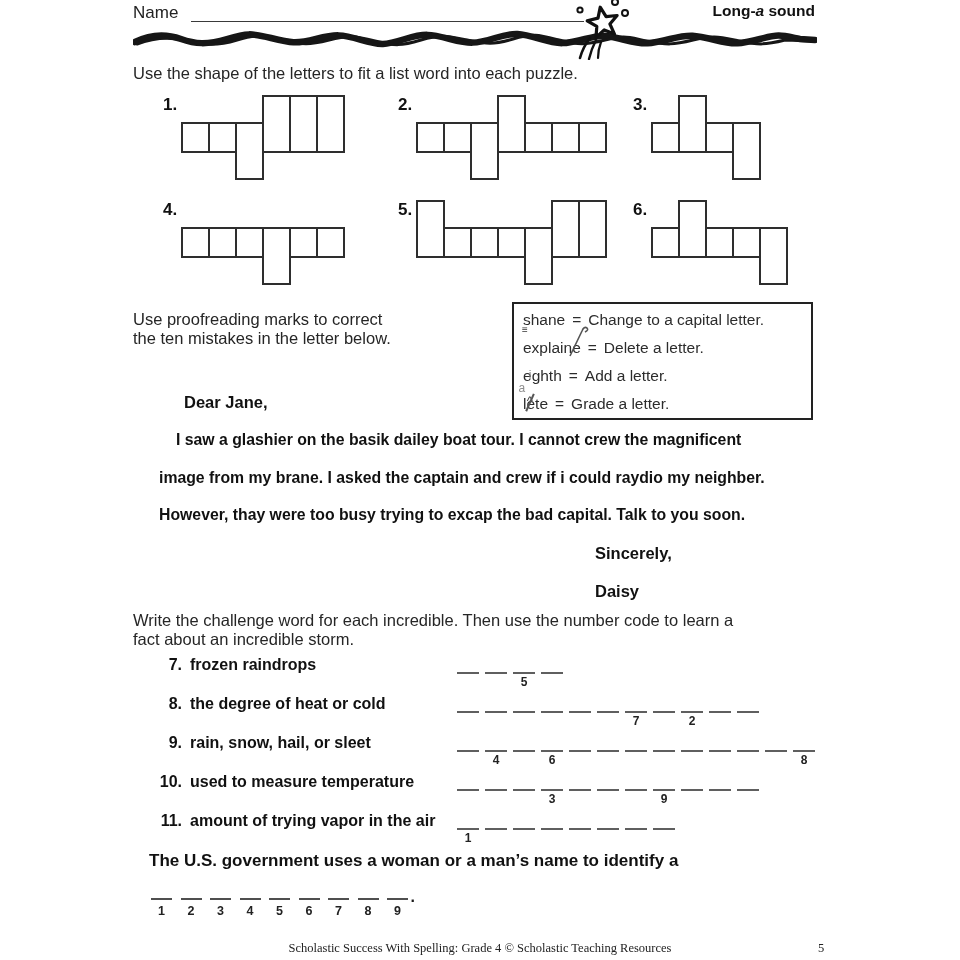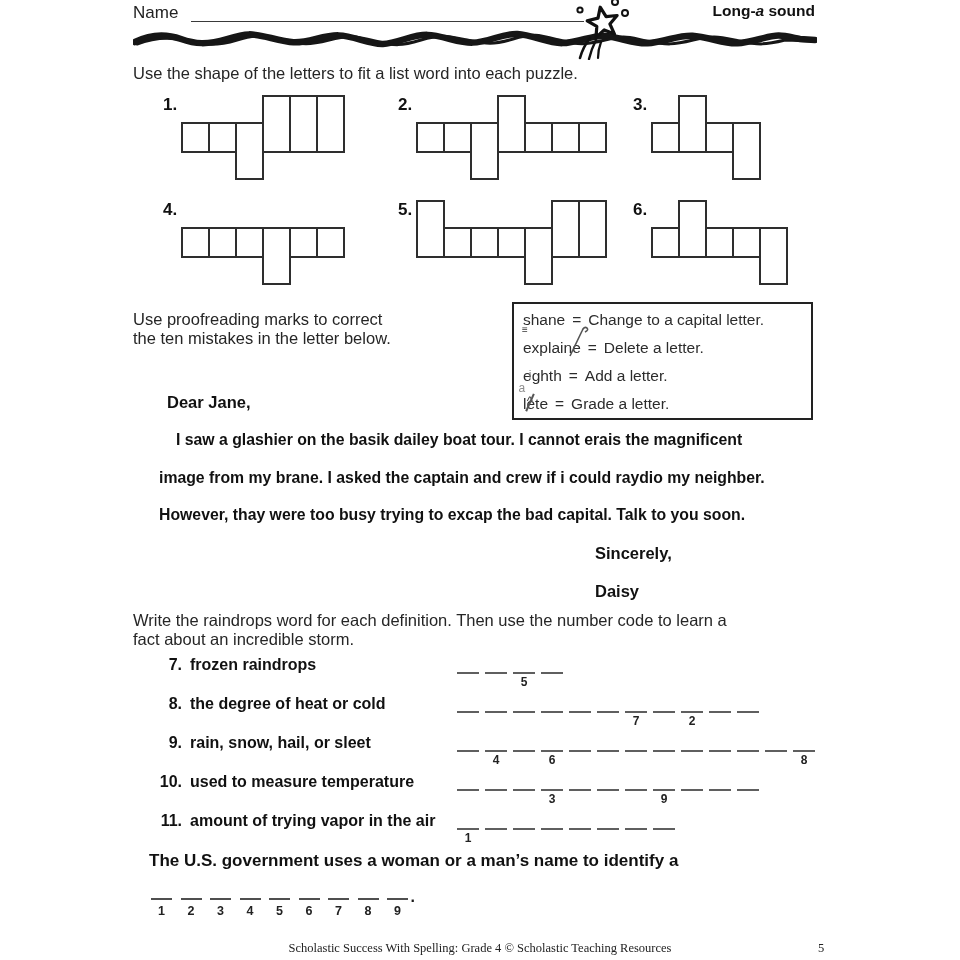--- a/index.html
+++ b/index.html
@@ -145,7 +145,7 @@
       <div class="proof-row"><span class="proof-word"><span>l</span><span class="marked">e<span class="mk-slash"></span><span class="mk-note2">a</span></span><span>te</span></span><span class="proof-eq">=</span><span>Grade a letter.</span></div>
     </div>
 
-  <div class="abs bold-line" style="left:167px;top:393px;font-size:16.5px;">Dear Jane,</div>
+  <div class="abs bold-line" style="left:184px;top:393px;font-size:16.5px;">Dear Jane,</div>
   <div class="abs bold-line" style="left:176px;top:431px;font-size:15.8px;">I saw a glashier on the basik dailey boat tour. I cannot erais the magnificent</div>
   <div class="abs bold-line" style="left:159px;top:469px;font-size:15.8px;text-align:right;">image from my brane. I asked the captain and crew if i could raydio my neighber.</div>
   <div class="abs bold-line" style="left:159px;top:506px;font-size:15.8px;">However, thay were too busy trying to excap the bad capital. Talk to you soon.</div>

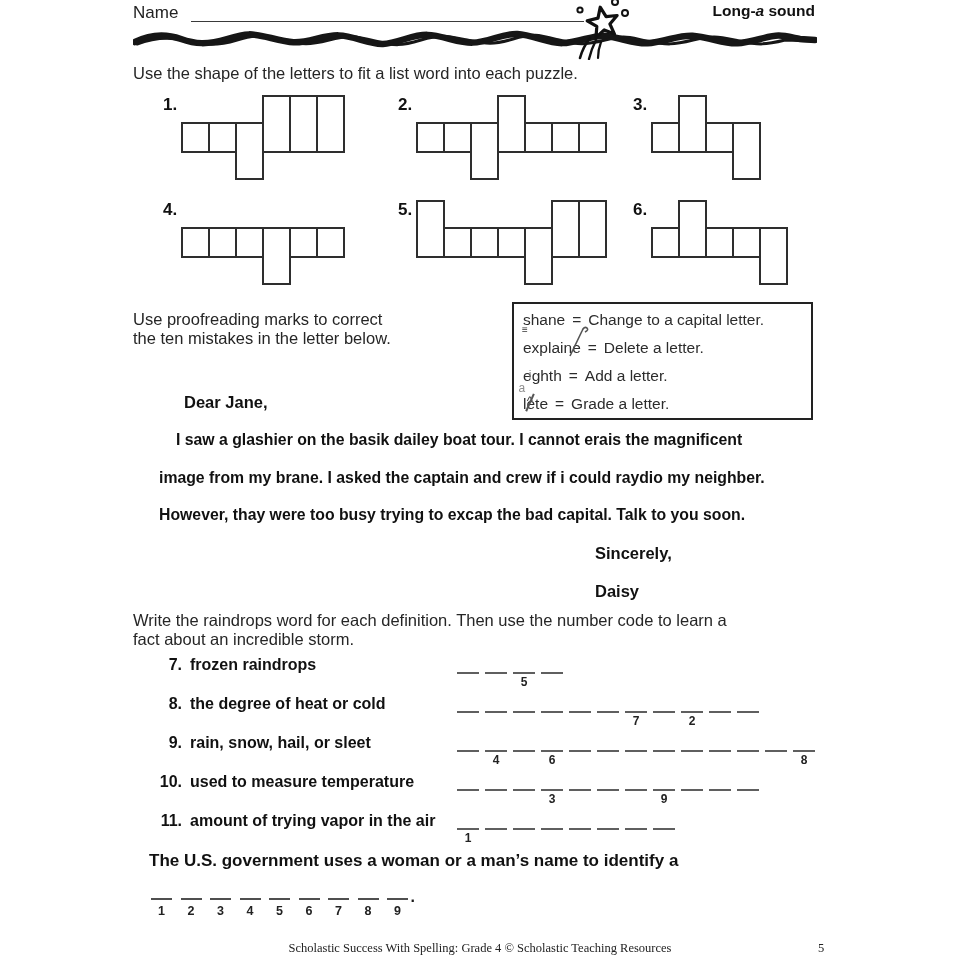--- a/index.html
+++ b/index.html
@@ -146,7 +146,7 @@
     </div>
 
   <div class="abs bold-line" style="left:184px;top:393px;font-size:16.5px;">Dear Jane,</div>
-  <div class="abs bold-line" style="left:176px;top:431px;font-size:15.8px;">I saw a glashier on the basik dailey boat tour. I cannot erais the magnificent</div>
+  <div class="abs bold-line" style="left:176px;top:431px;font-size:15.8px;">I saw a glashier on the basik dailey boat tour. I cannot crew the magnificent</div>
   <div class="abs bold-line" style="left:159px;top:469px;font-size:15.8px;text-align:right;">image from my brane. I asked the captain and crew if i could raydio my neighber.</div>
   <div class="abs bold-line" style="left:159px;top:506px;font-size:15.8px;">However, thay were too busy trying to excap the bad capital. Talk to you soon.</div>
   <div class="abs bold-line" style="left:595px;top:544px;font-size:16.5px;text-align:center;">Sincerely,</div>

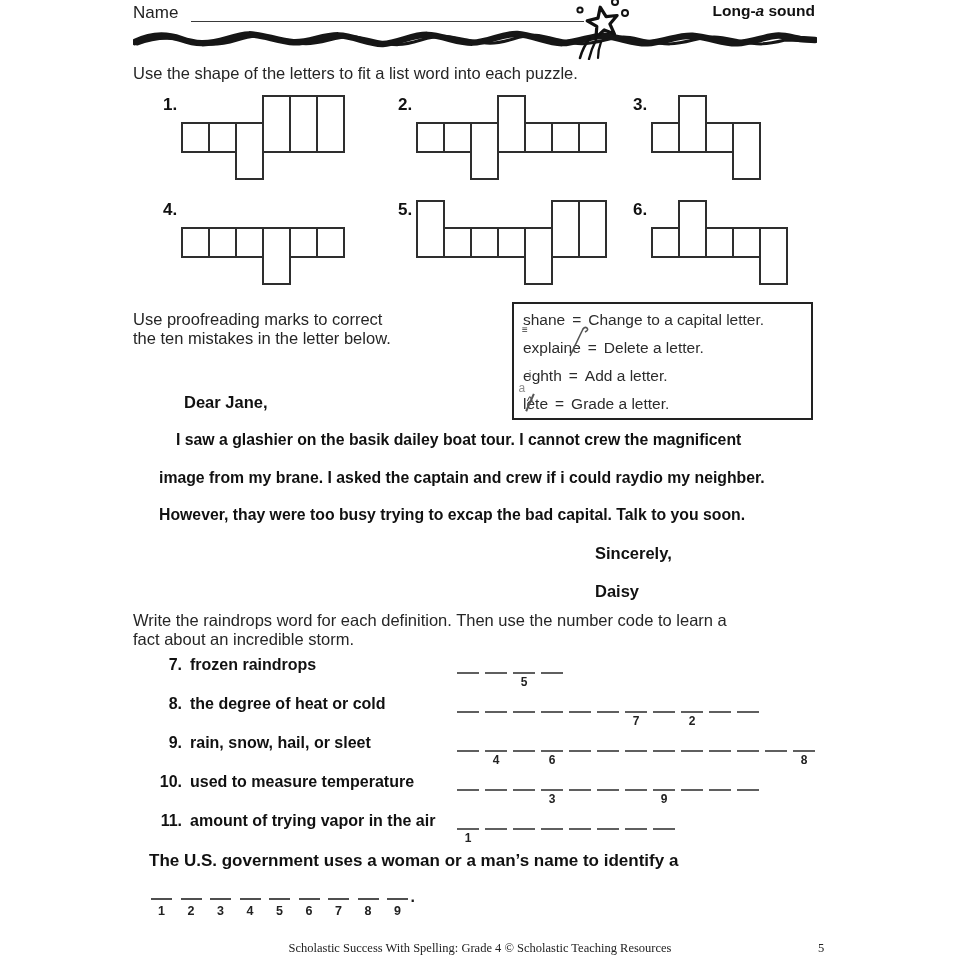--- a/index.html
+++ b/index.html
@@ -152,7 +152,7 @@
   <div class="abs bold-line" style="left:595px;top:544px;font-size:16.5px;text-align:center;">Sincerely,</div>
   <div class="abs bold-line" style="left:595px;top:582px;font-size:16.5px;">Daisy</div>
 
-  <div class="abs instr" style="left:133px;top:611px;">Write the raindrops word for each definition. Then use the number code to learn a</div>
+  <div class="abs instr" style="left:133px;top:611px;">Write the challenge word for each incredible. Then use the number code to learn a</div>
   <div class="abs instr" style="left:133px;top:630px;">fact about an incredible storm.</div>
 
   <div id="items">

